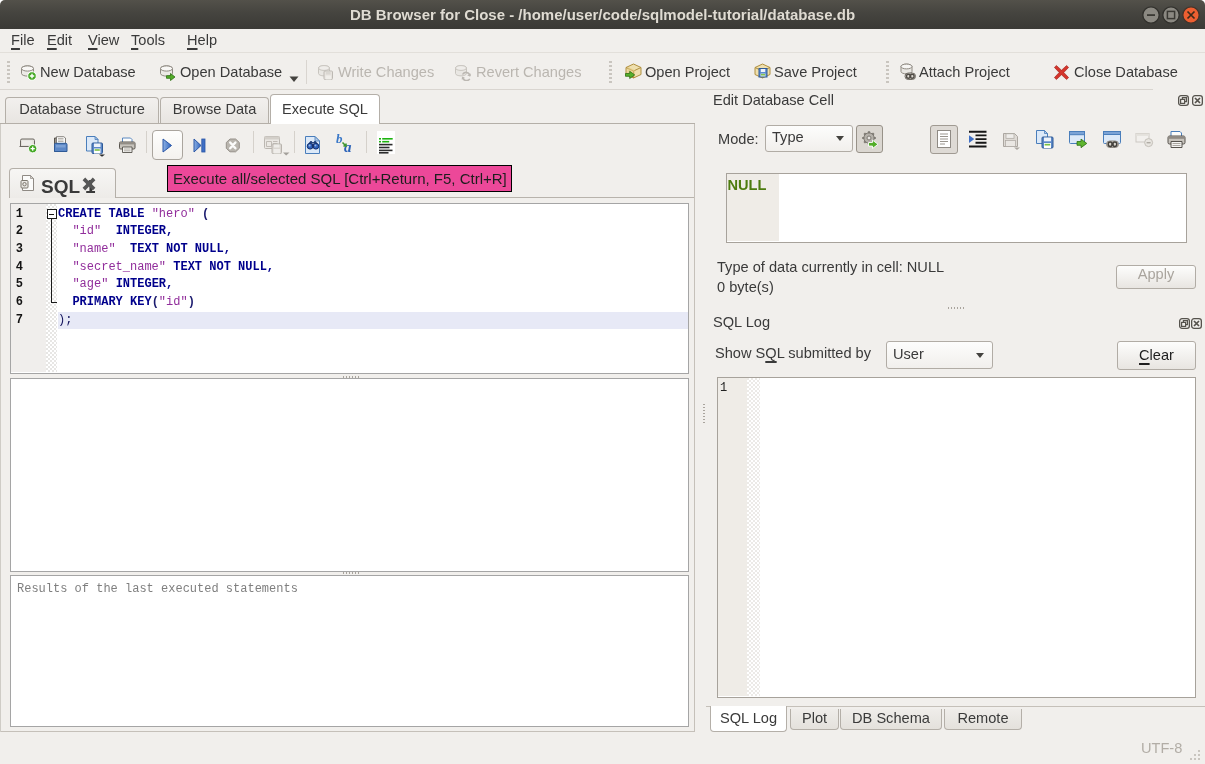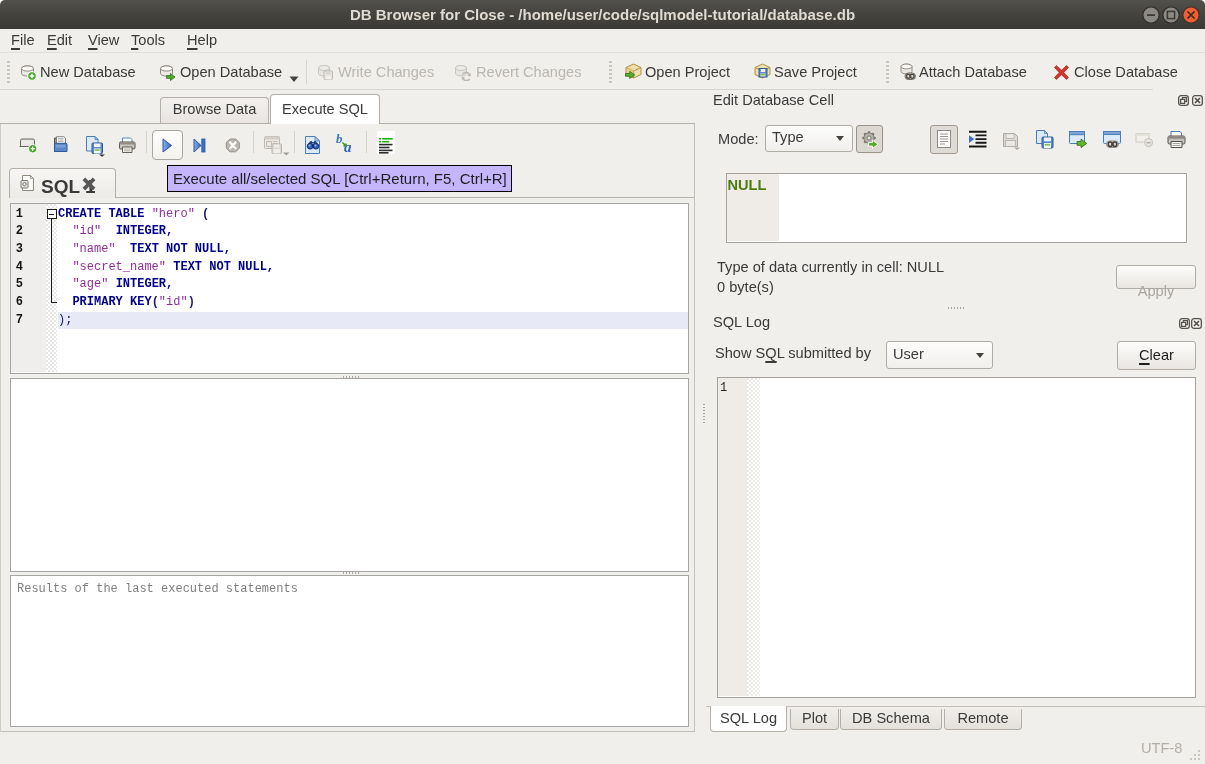--- a/index.html
+++ b/index.html
@@ -123,7 +123,7 @@
     <div class="tbtext" style="left:645px">Open Project</div>
     <div class="tbtext" style="left:774px">Save Project</div>
     <div class="tbhandle" style="left:886px"></div>
-    <div class="tbtext" style="left:919px">Attach Database</div>
+    <div class="tbtext" style="left:919px">Attach Project</div>
     <div class="tbtext" style="left:1074px">Close Database</div>
   </div>
 

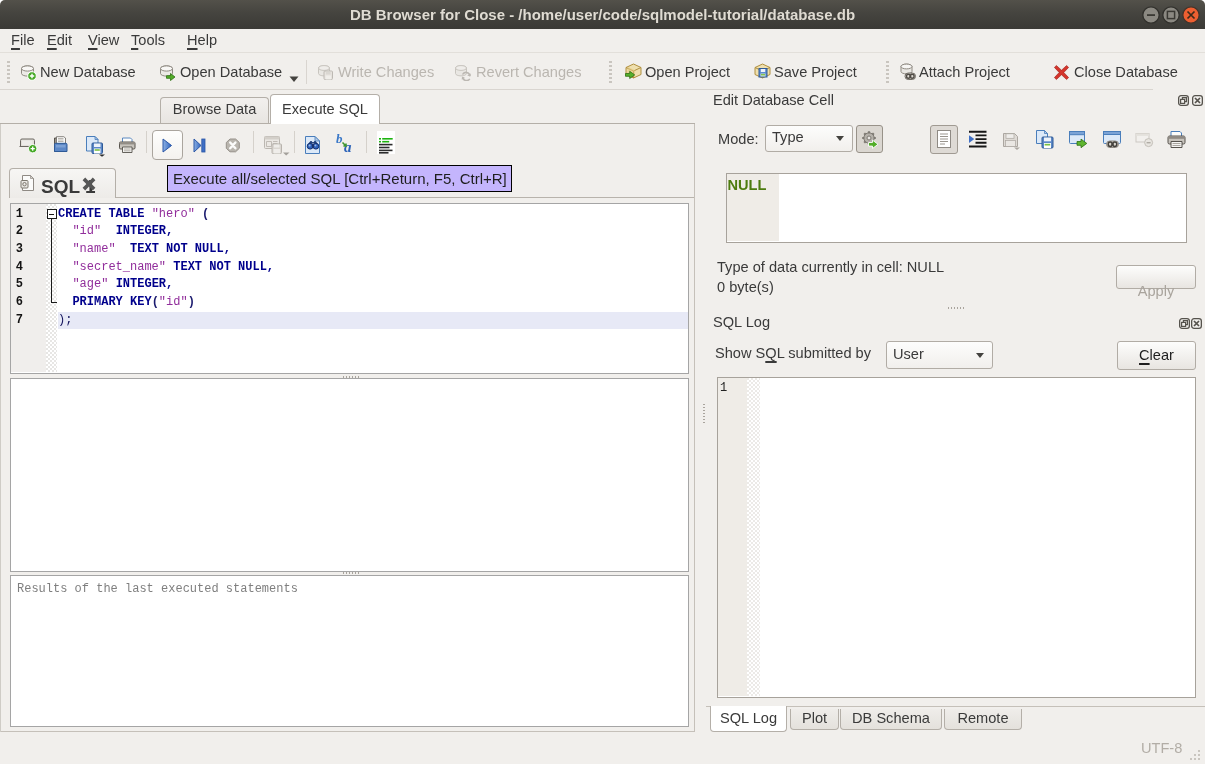--- a/index.html
+++ b/index.html
@@ -184,6 +184,7 @@
     <path d="M3.4 1.5 L8.5 6.2 L13.6 1.5 L15.6 3.4 L10.8 8.5 L15.6 13.6 L13.6 15.5 L8.5 10.8 L3.4 15.5 L1.4 13.6 L6.2 8.5 L1.4 3.4 Z" fill="#d4352c" stroke="#9e1f18" stroke-width="0.6"></path>
   </svg>
 
+  <div class="tab" style="left:5px; width:154px;">Database Structure</div>
   <div class="tab" style="left:160px; width:109px;">Browse Data</div>
   <div class="tab active" style="left:270px; width:110px;">Execute SQL</div>
   <div id="paneline"></div>

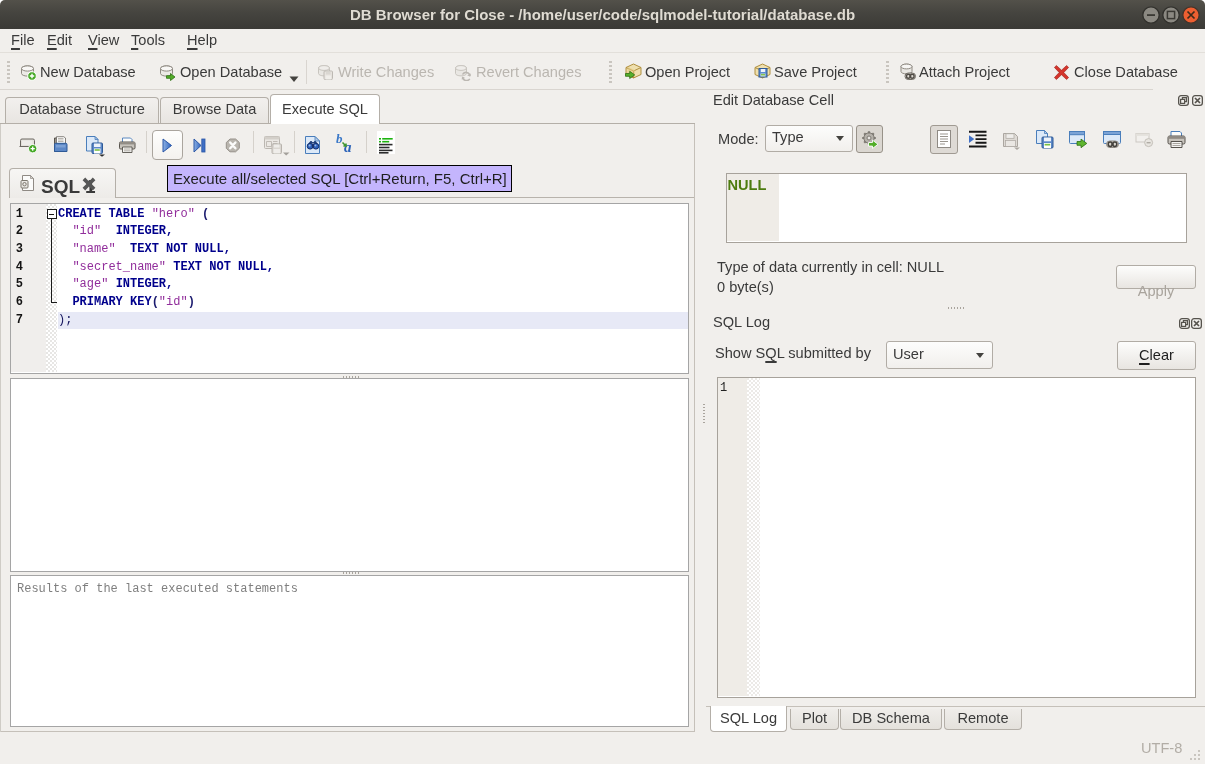--- a/index.html
+++ b/index.html
@@ -63,7 +63,7 @@
 .vsplit { position:absolute; width:2px; height:20px; background:repeating-linear-gradient(#a9a49d 0 1px, transparent 1px 3px); }
 
 
-#tooltip { position:absolute; left:167px; top:165px; width:345px; height:27px; background:#c4b5fd; border:1px solid #000; color:#1e1e1e; padding:4px 5px; white-space:nowrap; z-index:50; font-size:15px; }
+#tooltip { position:absolute; left:167px; top:165px; width:345px; height:27px; background:#ec4899; border:1px solid #000; color:#1e1e1e; padding:4px 5px; white-space:nowrap; z-index:50; font-size:15px; }
 
 
 .docktitle { position:absolute; color:#3a3a3a; }

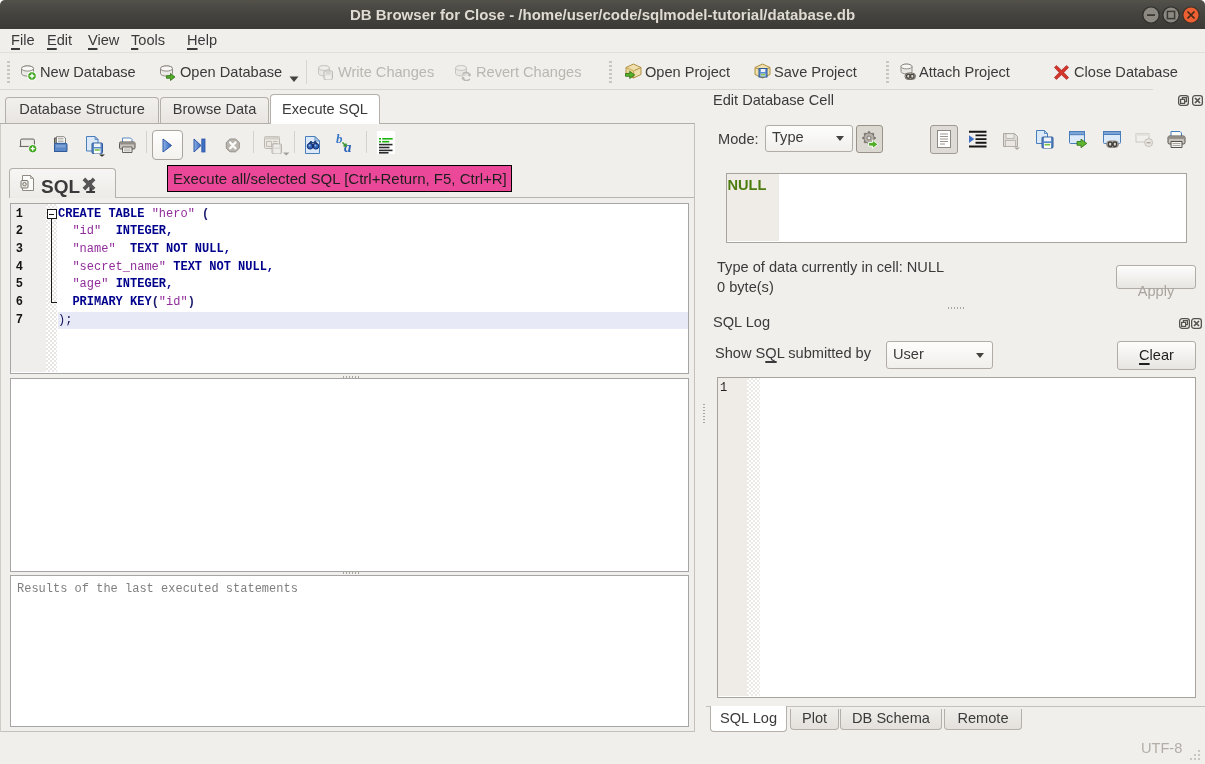--- a/index.html
+++ b/index.html
@@ -424,7 +424,7 @@
 
   <div style="position:absolute; left:717px; top:259px;">Type of data currently in cell: NULL</div>
   <div style="position:absolute; left:717px; top:278.5px;">0 byte(s)</div>
-  <div class="btn" style="left:1116px; top:265px; width:80px; height:24px; padding-top:17px; color:#a9a49d;">Apply</div>
+  <div class="btn" style="left:1116px; top:265px; width:80px; height:24px; padding-top:0; color:#a9a49d;">Apply</div>
 
   <div class="hsplit" style="left:948px; top:306.5px;"></div>
 

